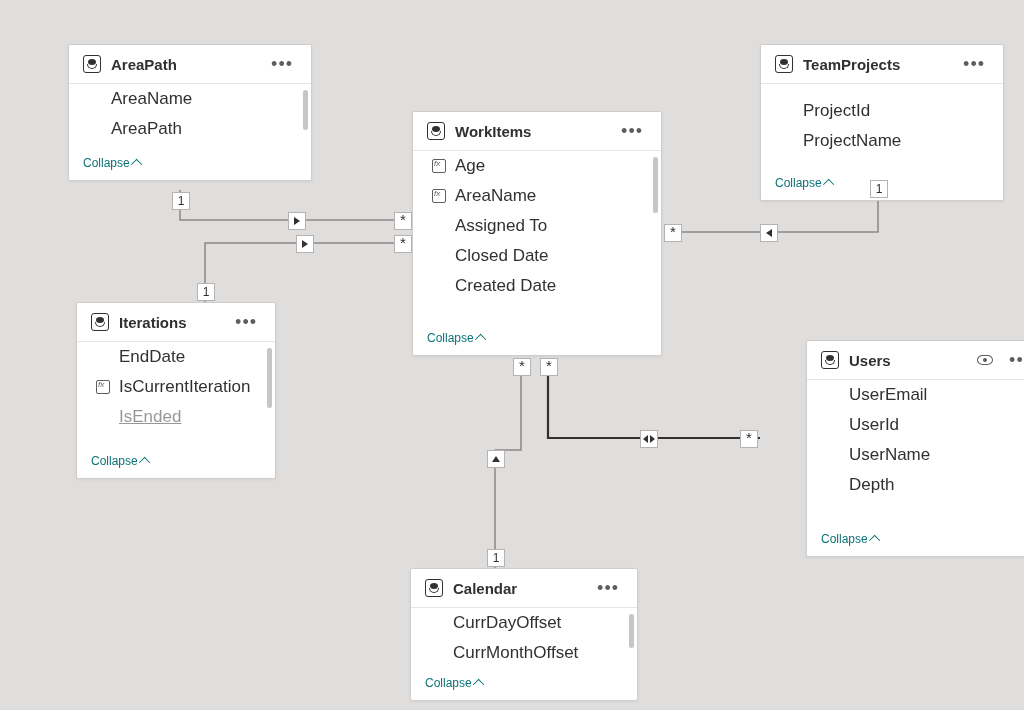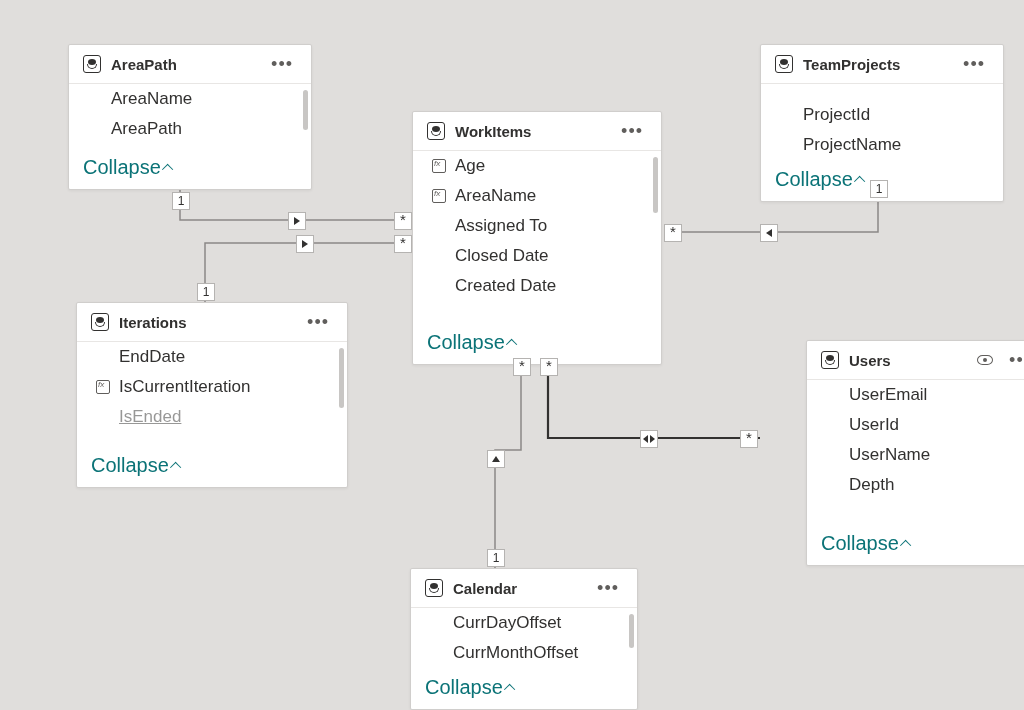--- a/index.html
+++ b/index.html
@@ -266,7 +266,7 @@
     </div>
   </div>
 
-  <div class="table-card" style="left:760px; top:44px; width:244px;">
+  <div class="table-card" style="left:760px; top:44px; width:244px;gap:12px;">
     <div class="card-header">
       <span class="db-icon"></span>
       <span class="card-title">TeamProjects</span>

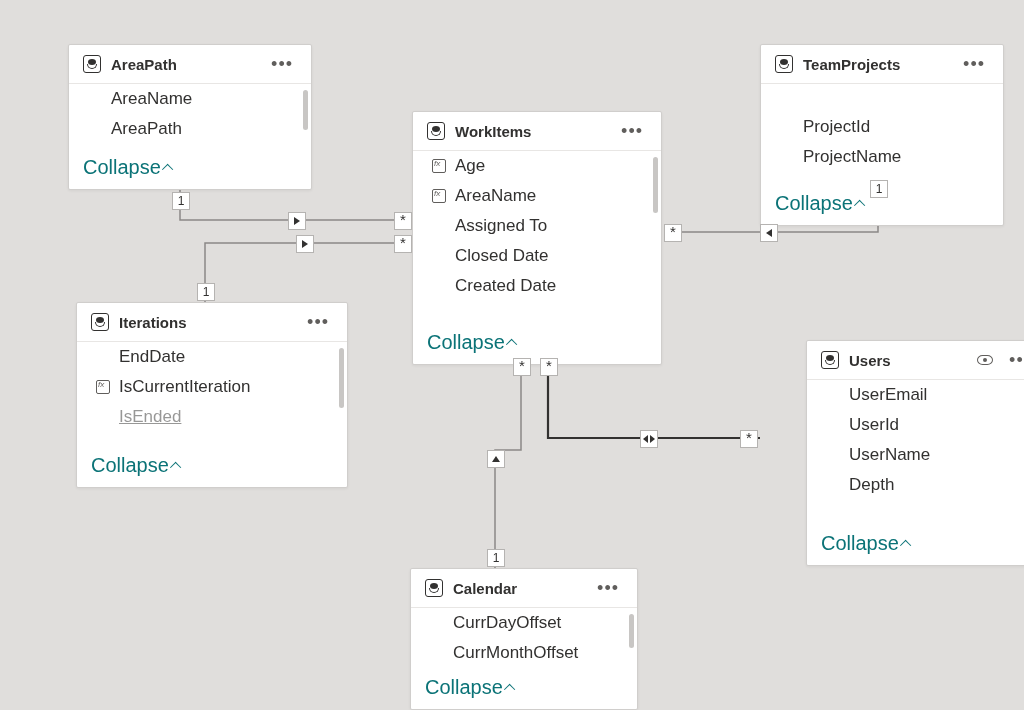--- a/index.html
+++ b/index.html
@@ -272,7 +272,7 @@
       <span class="card-title">TeamProjects</span>
       <span class="more-btn">•••</span>
     </div>
-    <div class="field-list" style="height:60px;margin-top:16px;">
+    <div class="field-list" style="height:60px;">
       <div class="field-row">
         <span class="col-icon blank"></span>
         <span>ProjectId</span>

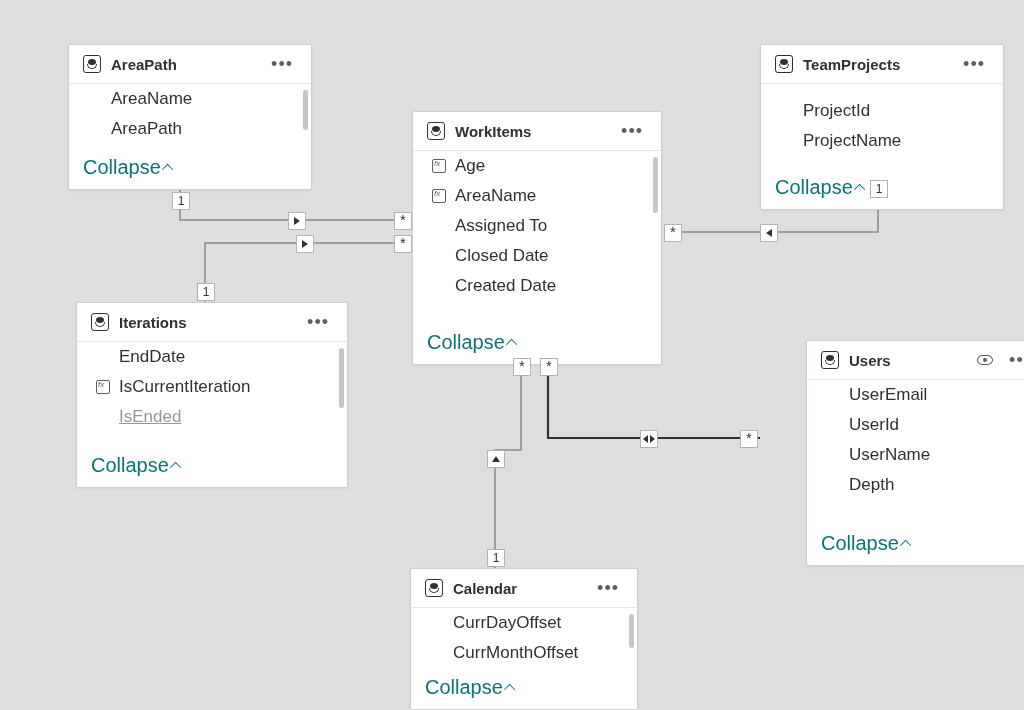--- a/index.html
+++ b/index.html
@@ -142,7 +142,7 @@
   .collapse-row {
     padding: 8px 14px 10px;
     color: #0b7377;
-    font-size: 20px;
+    font-size: 12px;
     display: flex;
     align-items: center;
     gap: 4px;

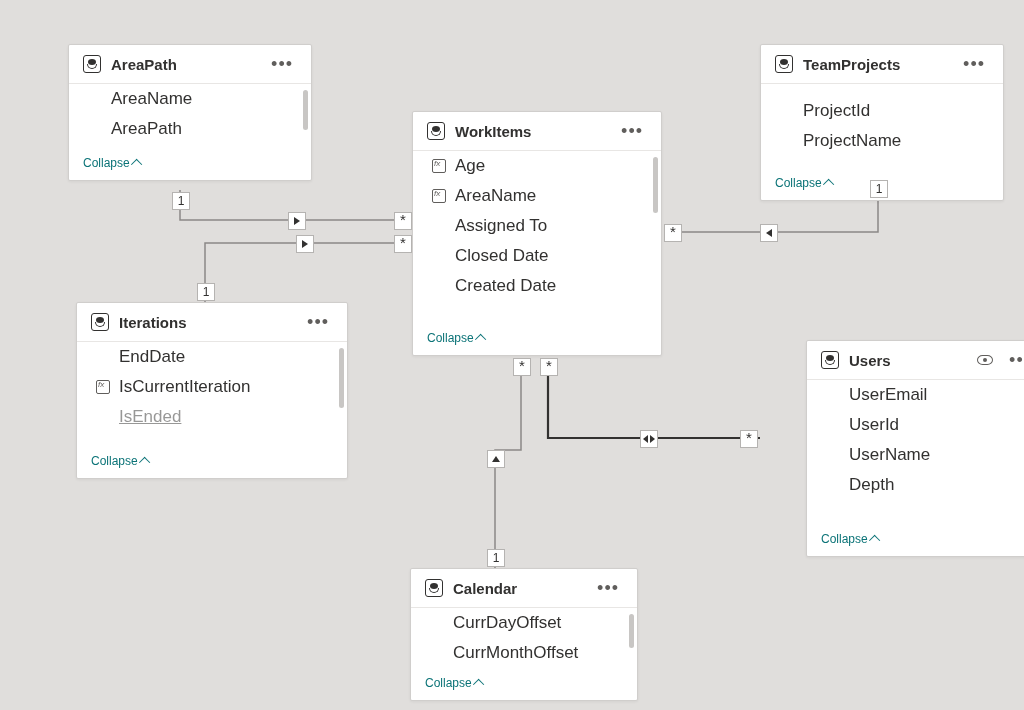--- a/index.html
+++ b/index.html
@@ -288,7 +288,7 @@
     </div>
   </div>
 
-  <div class="table-card" style="left:76px; top:302px; width:272px;">
+  <div class="table-card" style="left:76px; top:302px; width:200px;">
     <div class="card-header">
       <span class="db-icon"></span>
       <span class="card-title">Iterations</span>

